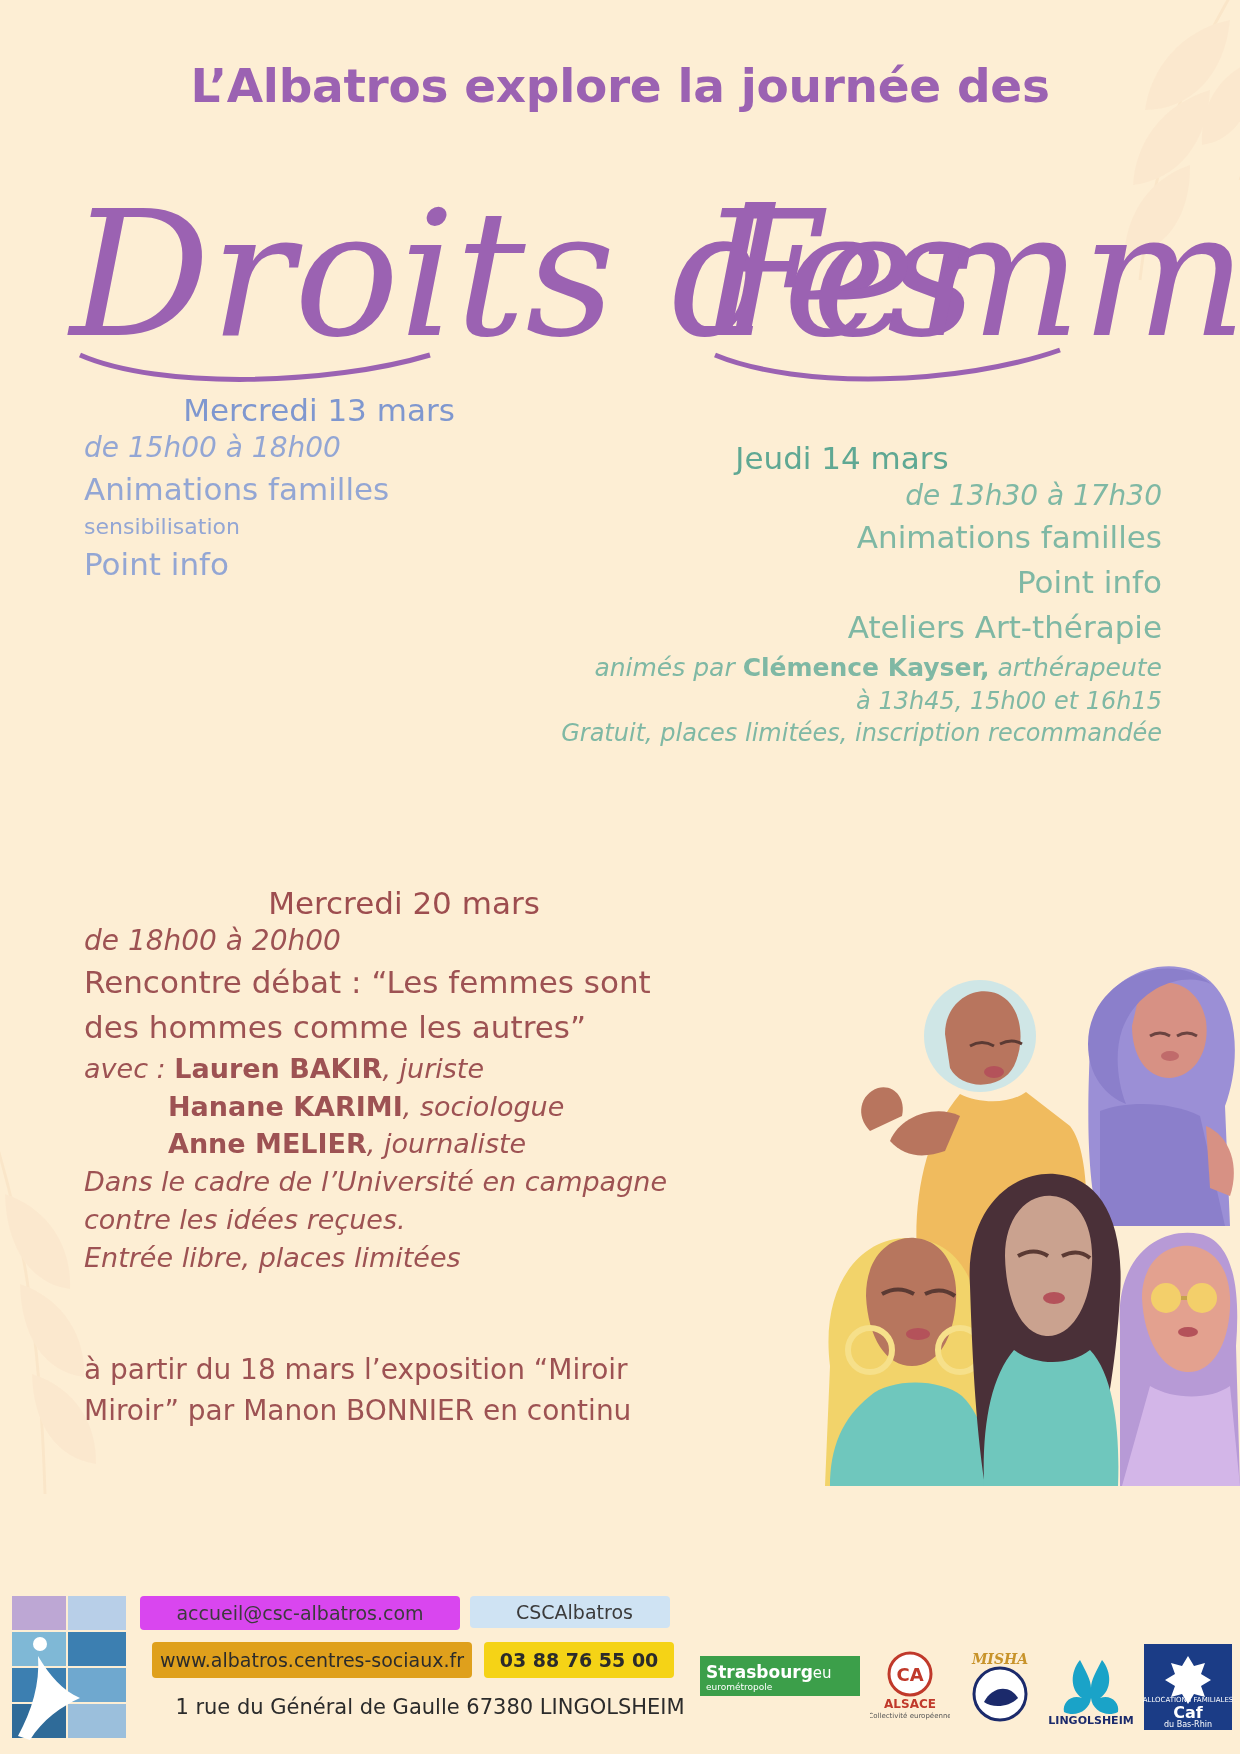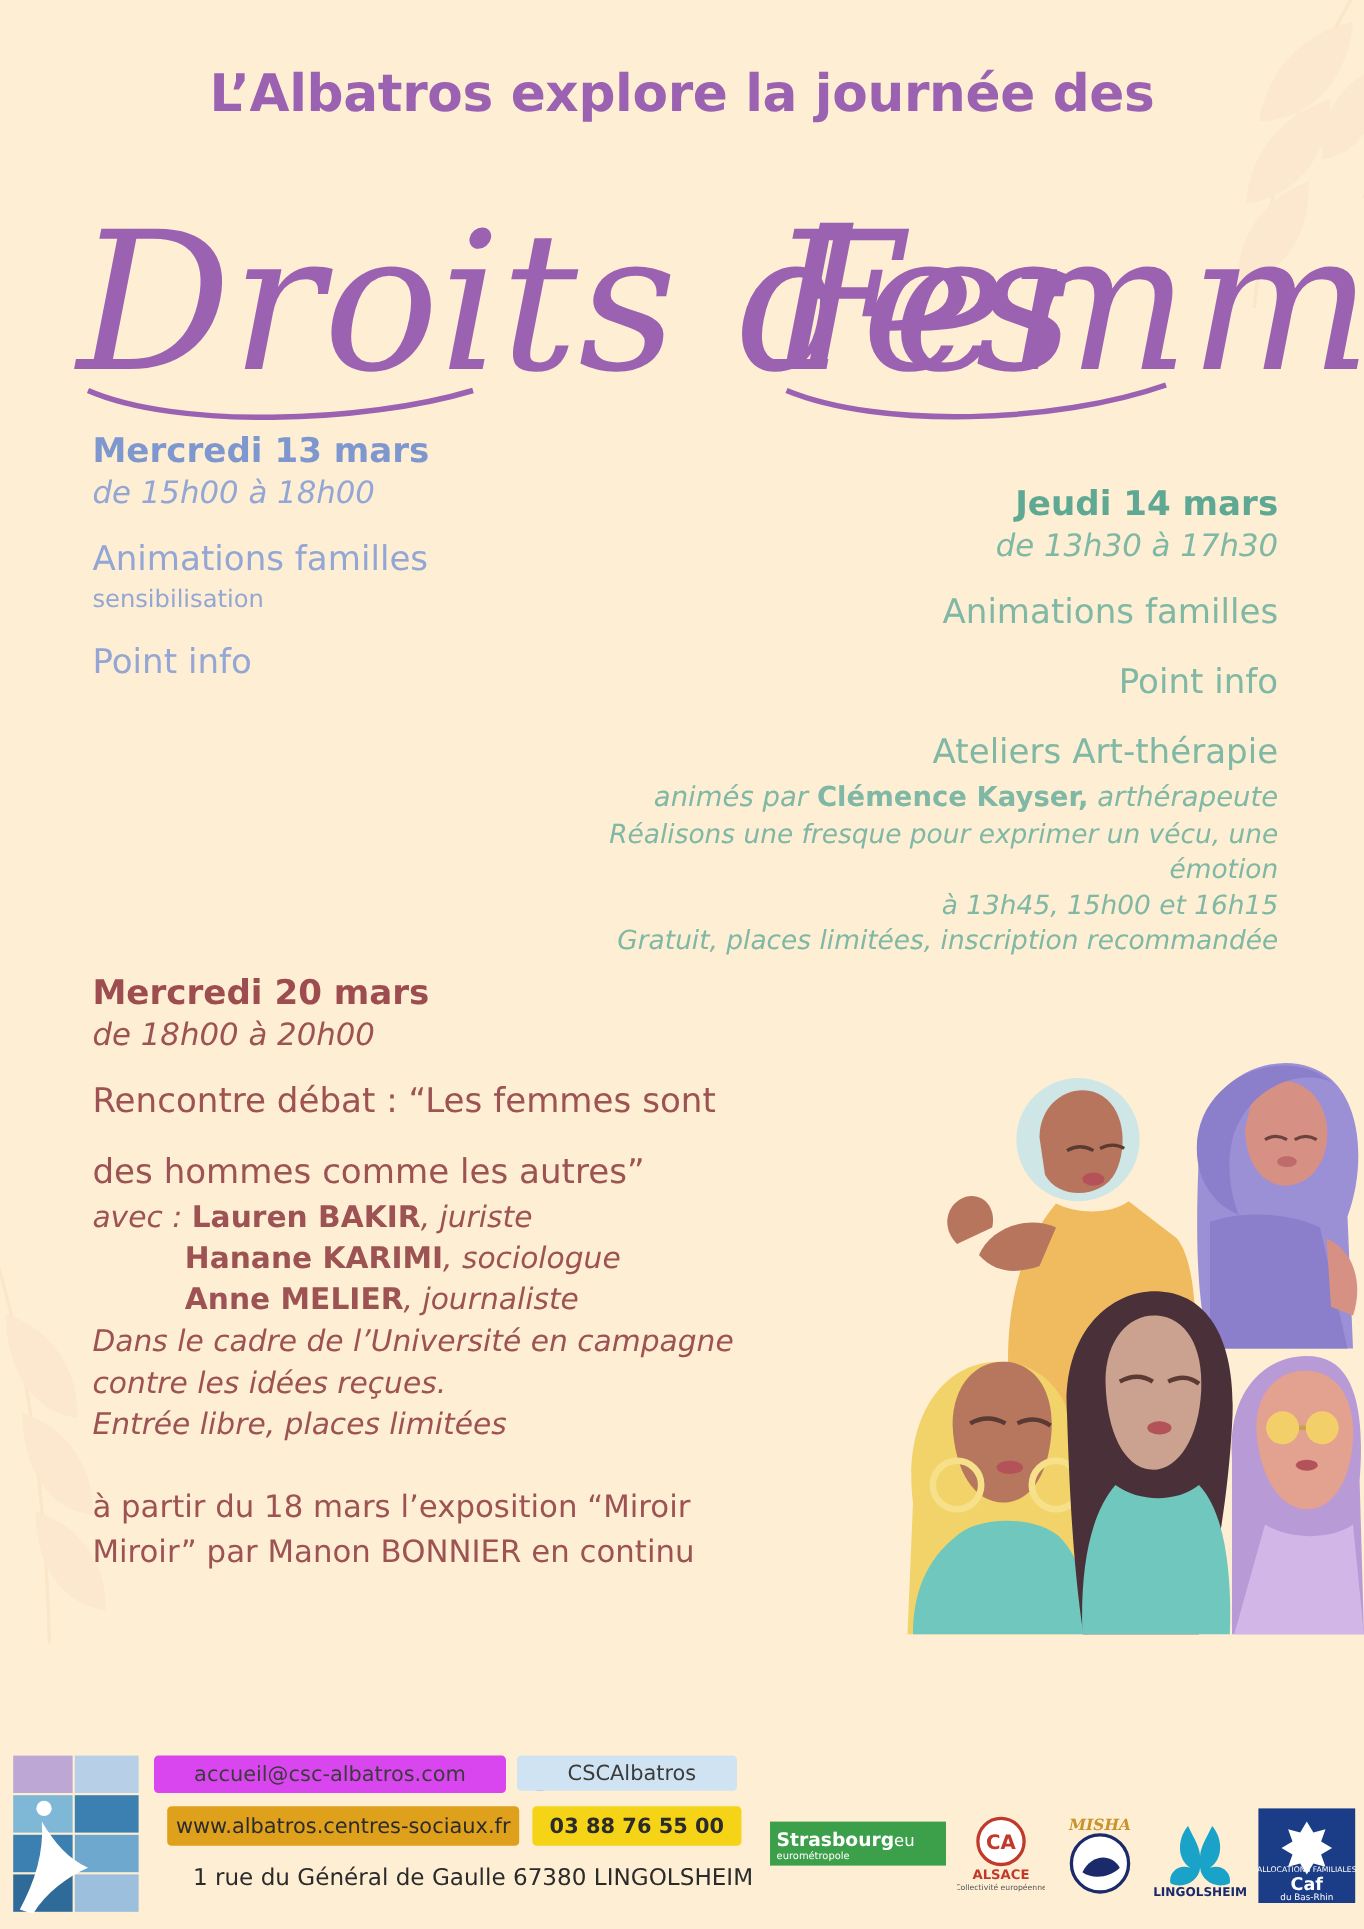--- a/index.html
+++ b/index.html
@@ -56,8 +56,9 @@
   }
   .day-head {
     font-size: 31px;
-    font-weight: bold;
+    font-weight: normal;
     line-height: 1.2;
+    text-align: center;
   }
   .day-time {
     font-size: 28px;

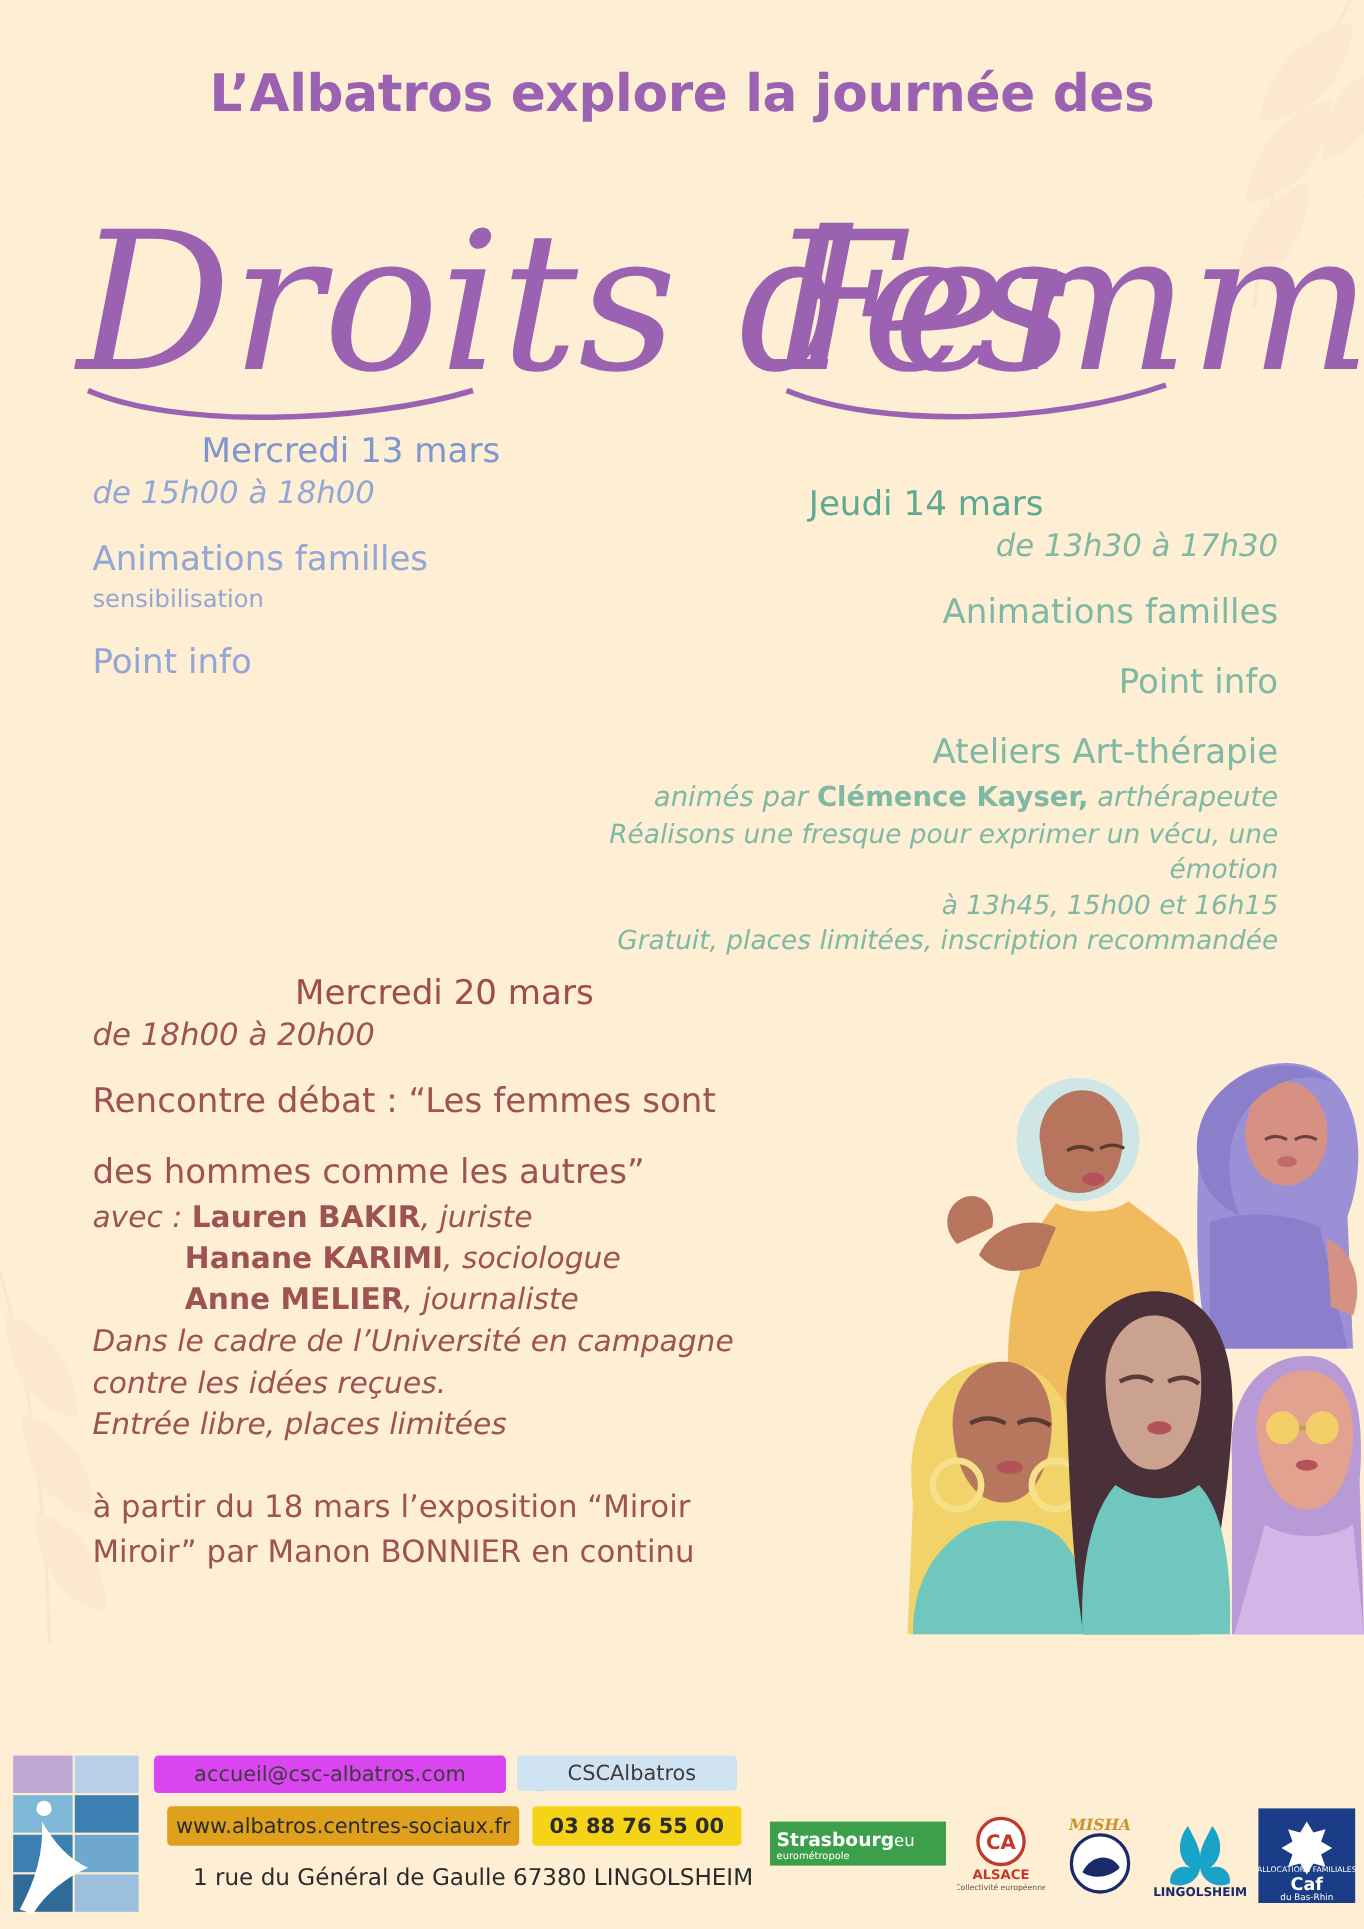--- a/index.html
+++ b/index.html
@@ -68,7 +68,6 @@
   .big-line {
     font-size: 31px;
     line-height: 1.45;
-    margin-top: 19px;
   }
   .small-line {
     font-size: 22px;

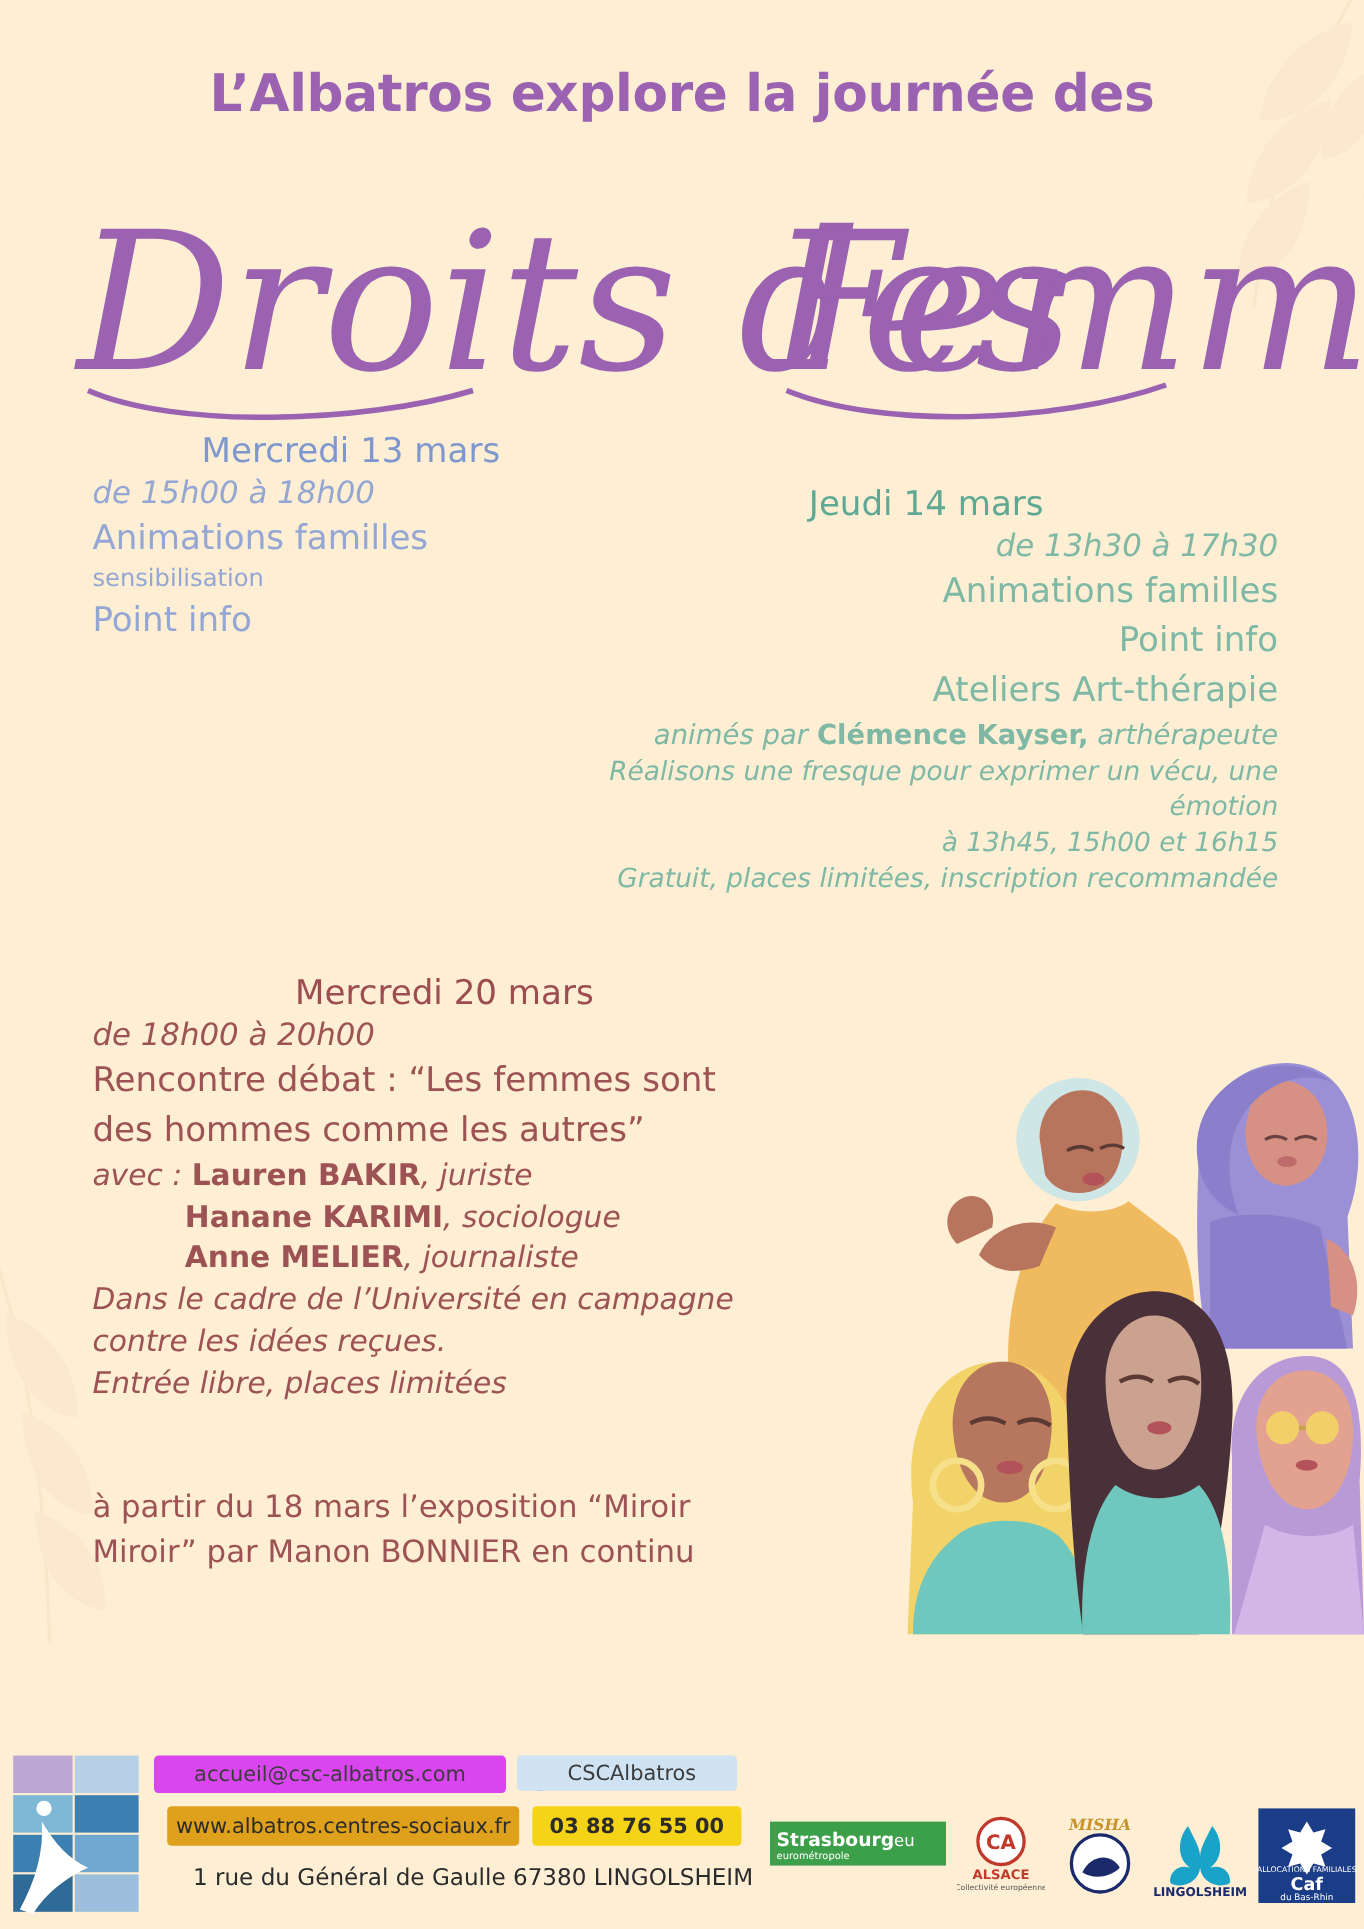--- a/index.html
+++ b/index.html
@@ -277,7 +277,6 @@
     <div class="med-line">
       <span>animés par </span><b>Clémence Kayser,</b><span> arthérapeute</span>
     </div>
-    <div class="small-line">Réalisons une fresque pour exprimer un vécu, une émotion</div>
     <div class="small-line">à 13h45, 15h00 et 16h15</div>
     <div class="small-line">Gratuit, places limitées, inscription recommandée</div>
   </div>

